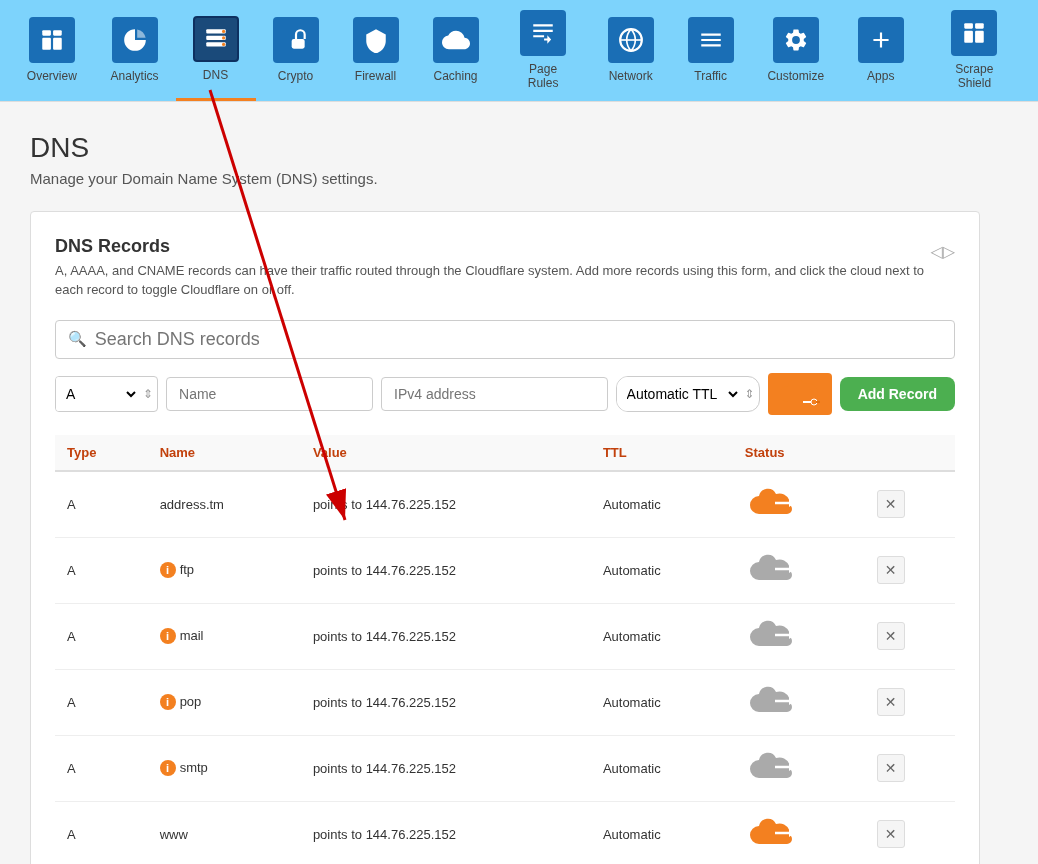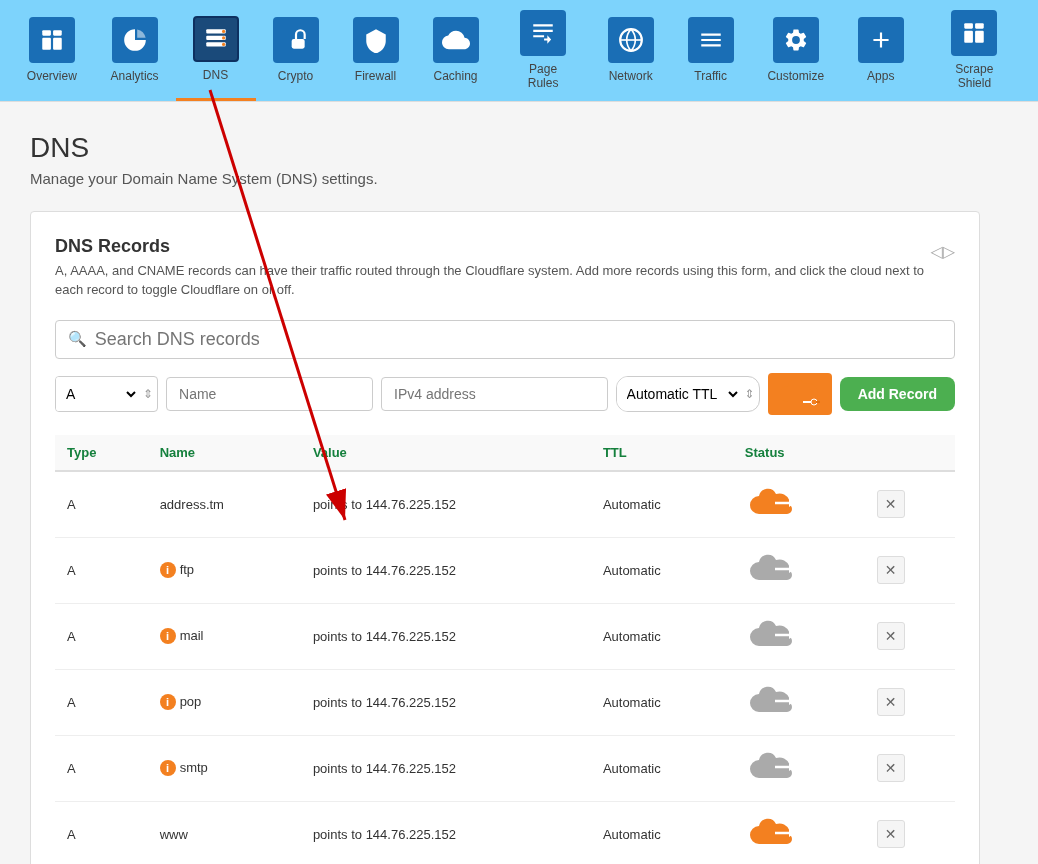--- a/index.html
+++ b/index.html
@@ -155,7 +155,7 @@
       padding: 10px 12px;
       font-size: 13px;
       font-weight: bold;
-      color: #15803d;
+      color: #c2410c;
       border-bottom: 2px solid #ddd;
       background: #f9f9f9;
     }

